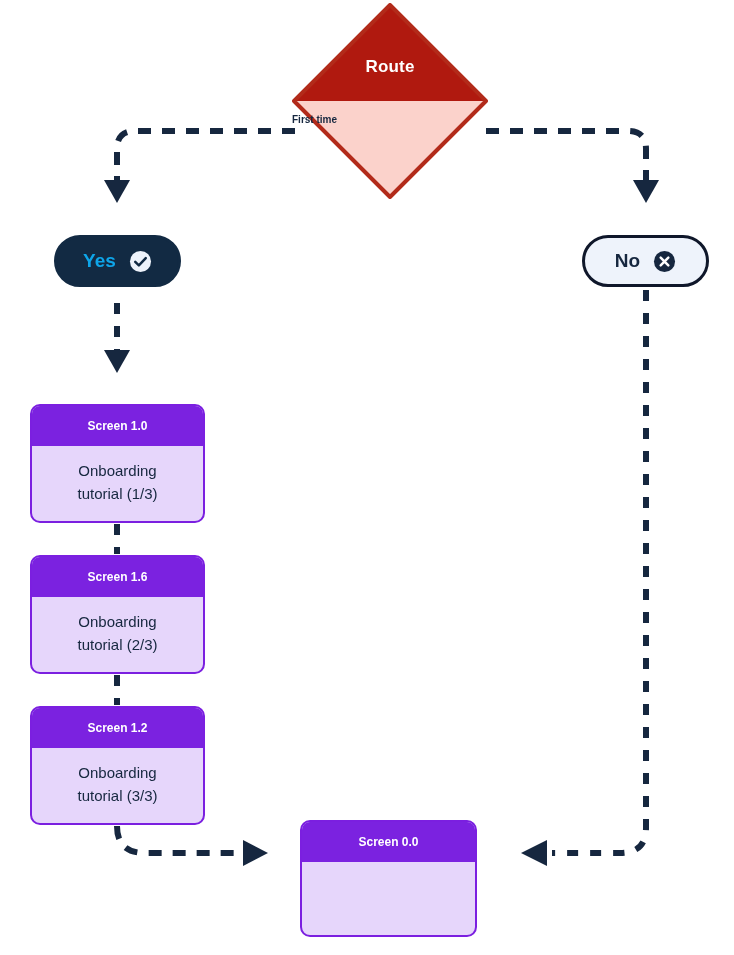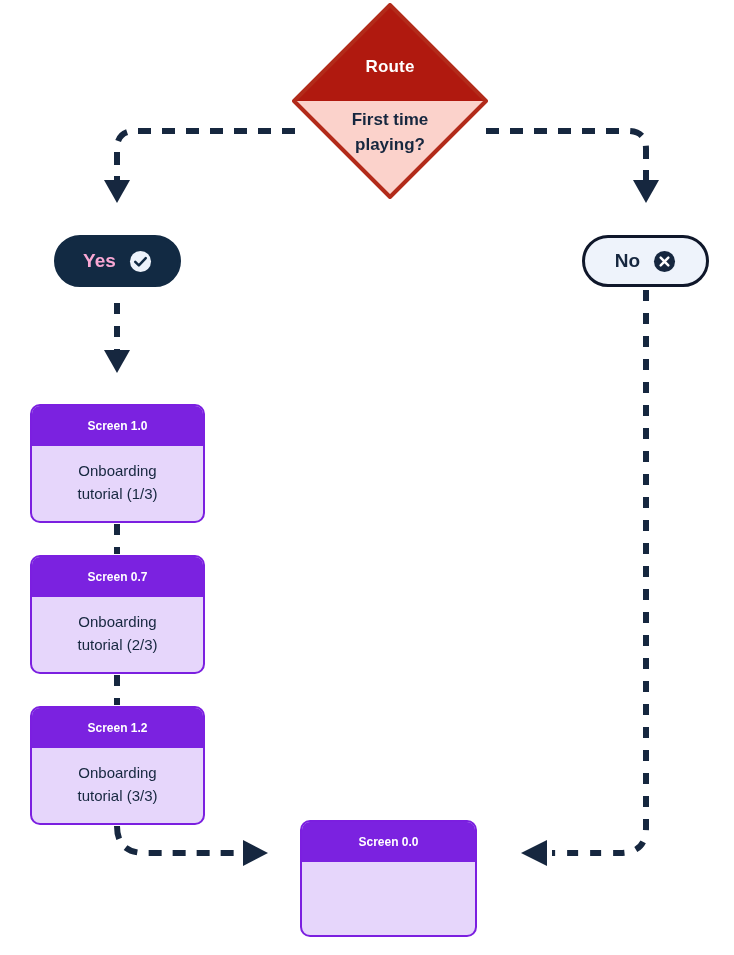--- a/index.html
+++ b/index.html
@@ -57,9 +57,8 @@
     left: 0;
     top: 104px;
     width: 196px;
-    text-align: center;
     color: #16273f;
-    font-size: 17px;
+    font-size: 10px;
     font-weight: bold;
     line-height: 25px;
   }

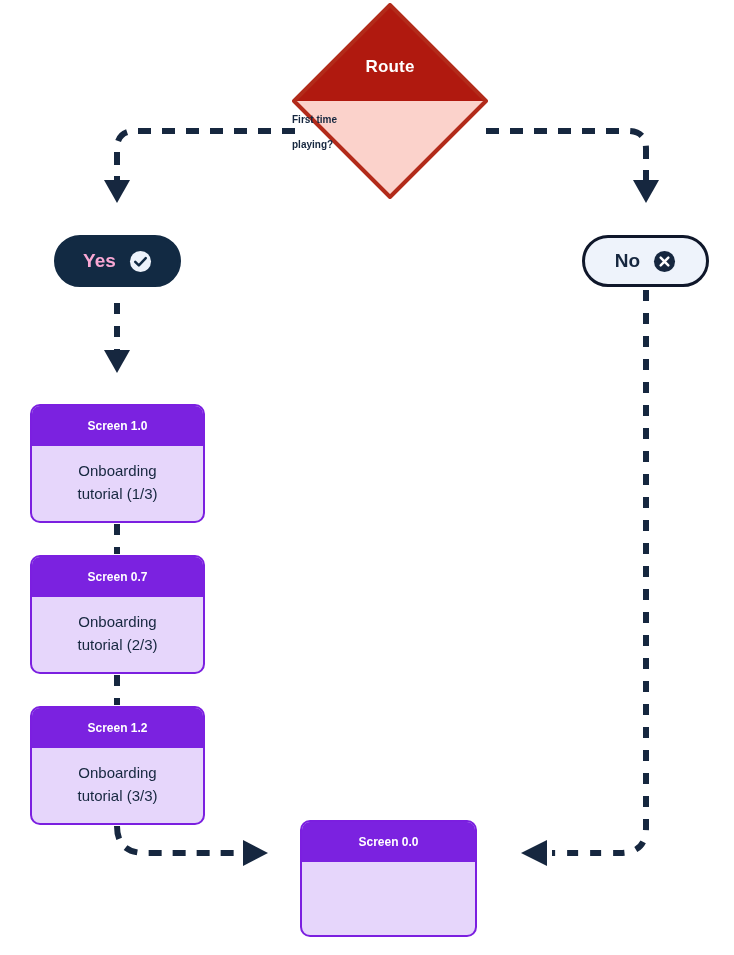--- a/index.html
+++ b/index.html
@@ -189,7 +189,6 @@
     <div class="dia-title">Route</div>
     <div class="dia-body">
       <div>First time</div>
-      <div>playing?</div>
     </div>
   </div>
 

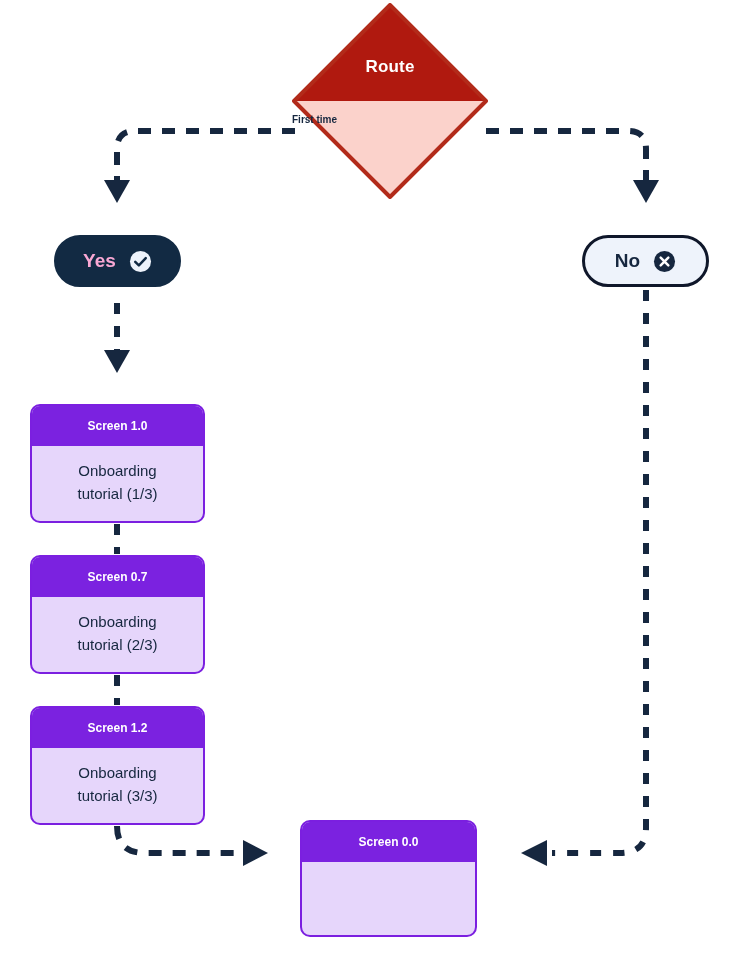--- a/index.html
+++ b/index.html
@@ -81,7 +81,7 @@
     width: 127px;
     height: 52px;
     background: #122a43;
-    color: #f9a8d4;
+    color: #0ea5e9;
     border: 3px solid #122a43;
   }
   .pill-no {

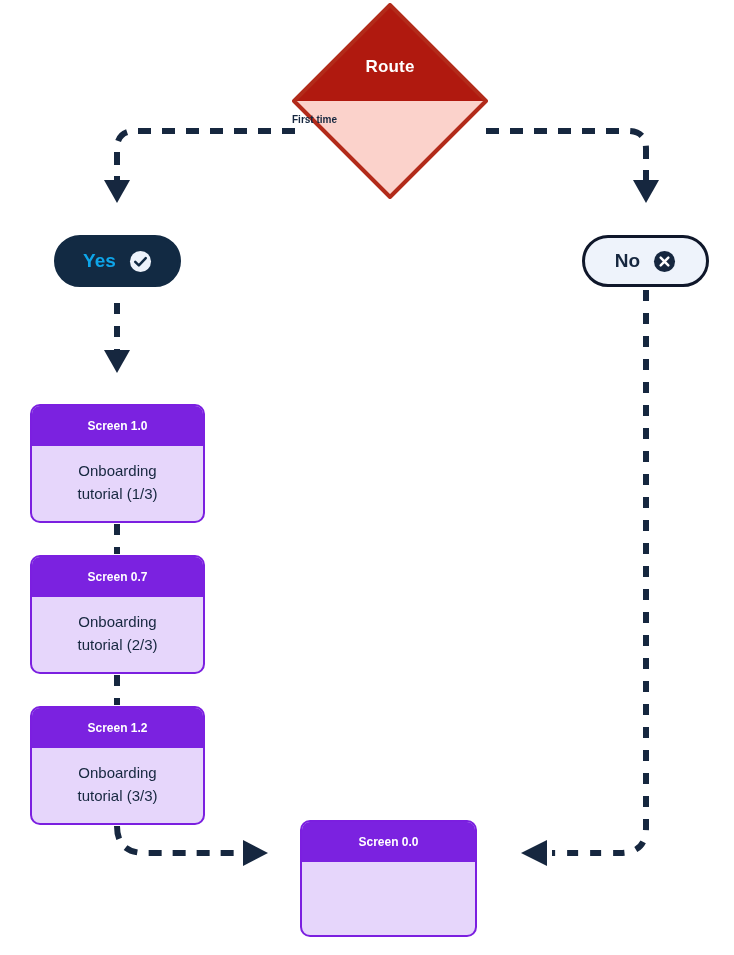--- a/index.html
+++ b/index.html
@@ -221,7 +221,7 @@
   </div>
 
   <div class="card card-s11">
-    <div class="card-head">Screen 0.7</div>
+    <div class="card-head">Screen 1.6</div>
     <div class="card-body">
       <div>Onboarding</div>
       <div>tutorial (2/3)</div>

